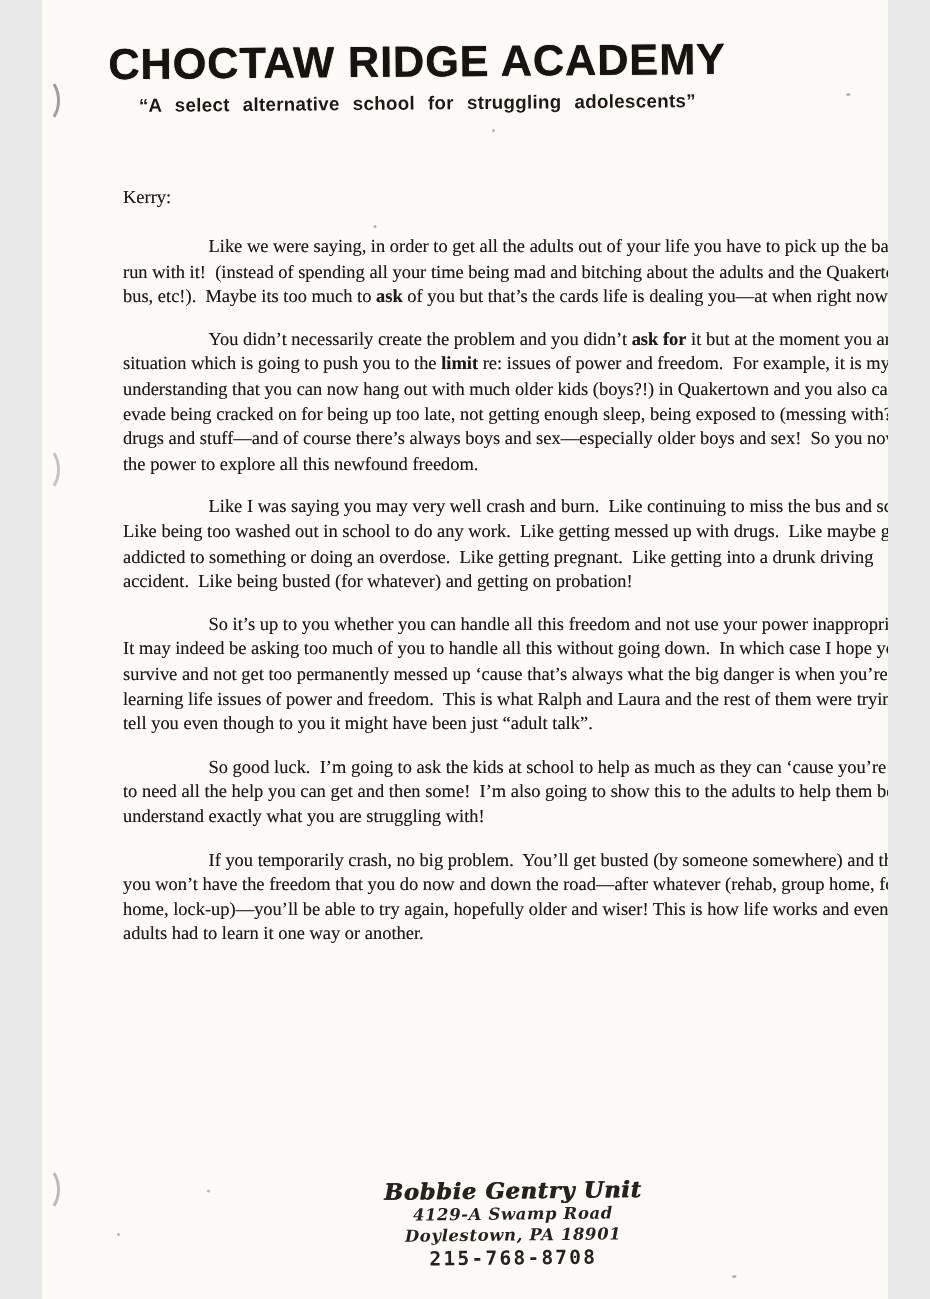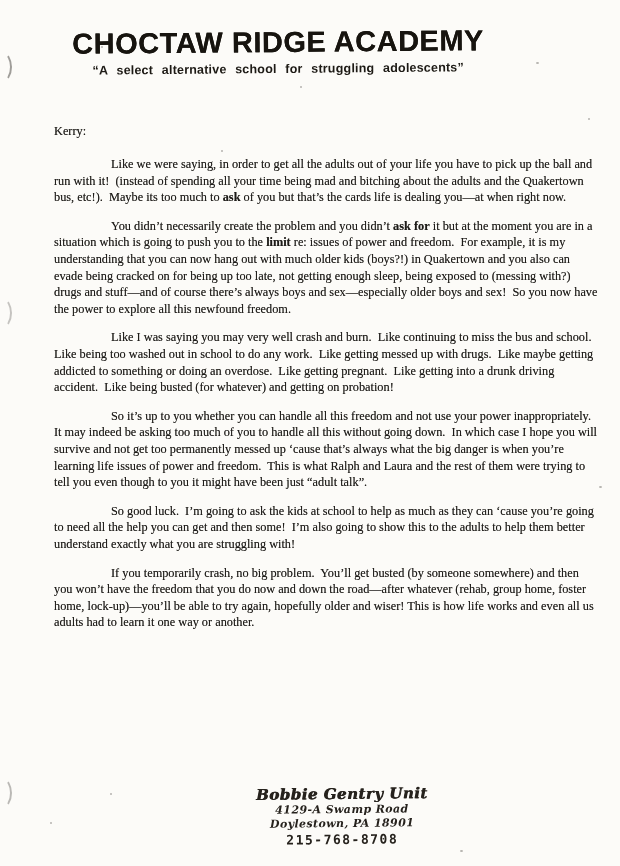--- a/index.html
+++ b/index.html
@@ -6,7 +6,7 @@
   body { background: #e8e8e8; }
   .page {
     position: relative;
-    width: 620px;
+    width: 564px;
     height: 866px;
     margin: 0 auto;
     background: #fcfbf8;

